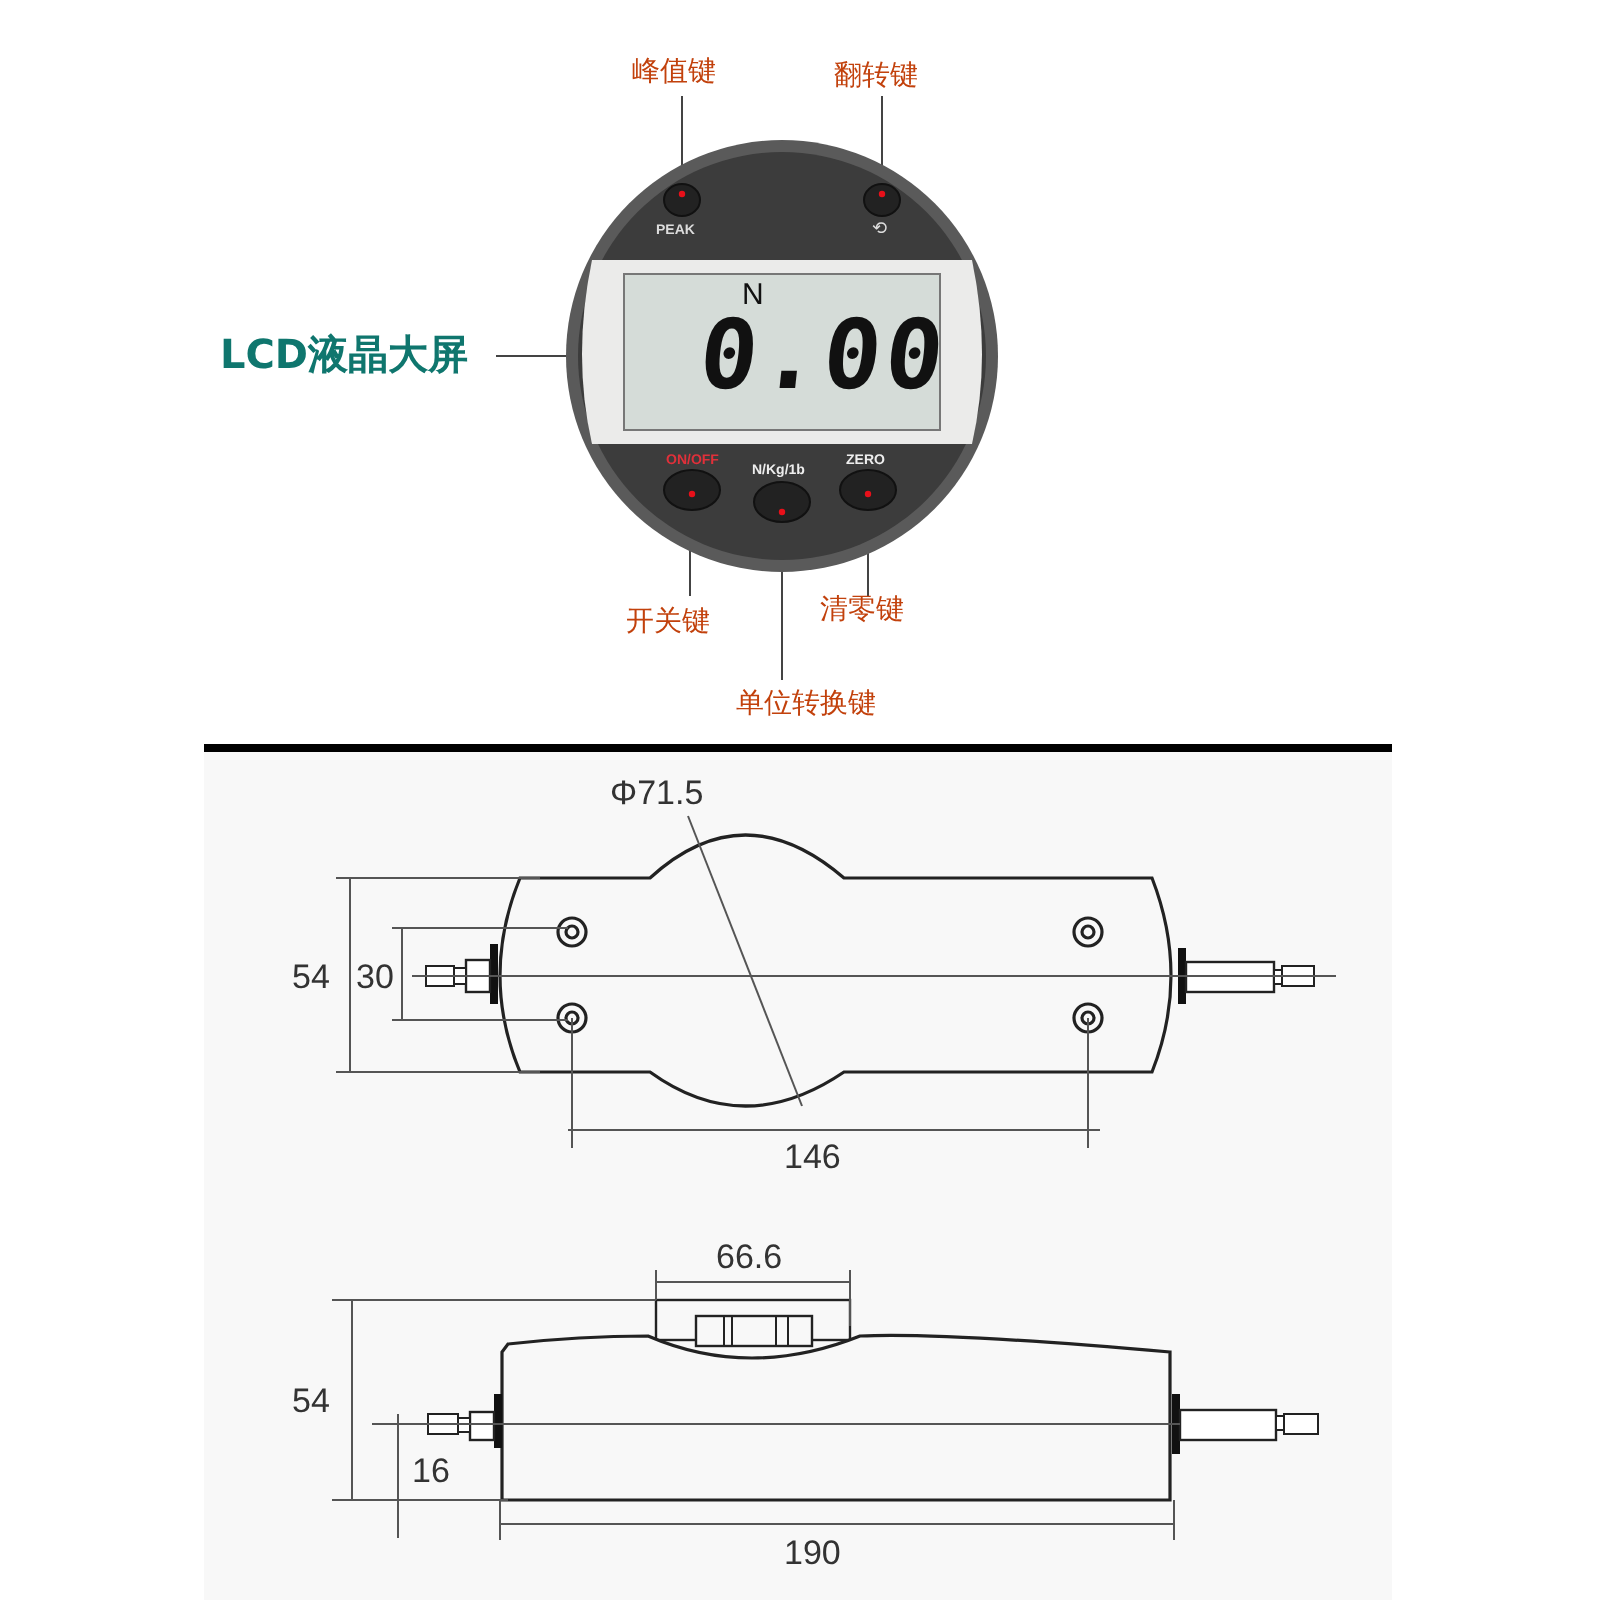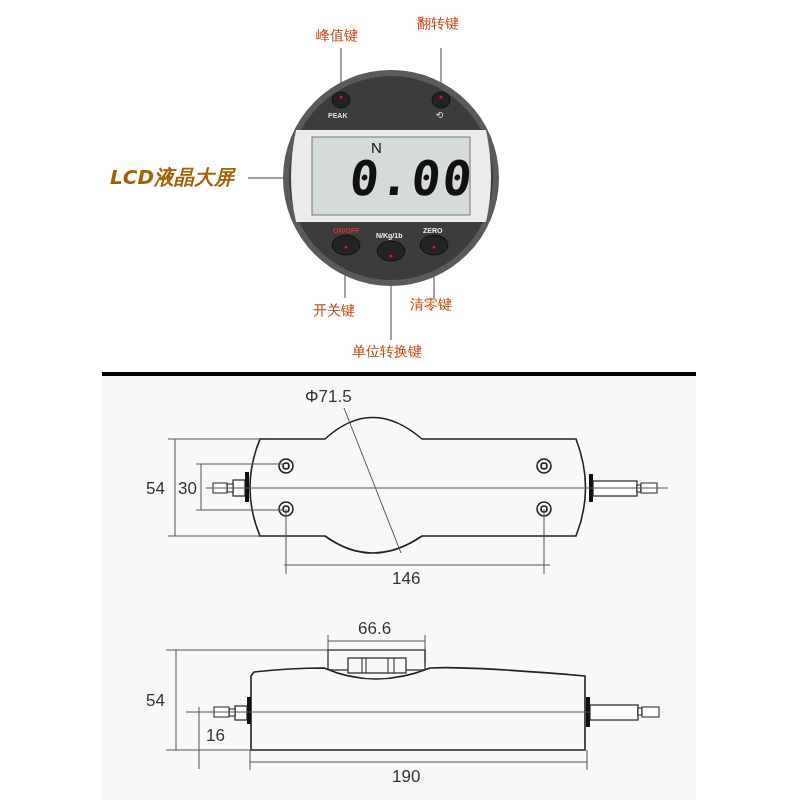--- a/index.html
+++ b/index.html
@@ -53,7 +53,7 @@
 <div style="position:absolute; left:423px; top:227px; font-size:7px; font-weight:bold; color:#eee; font-family:'Liberation Sans',sans-serif;">ZERO</div>
 
 <div class="label" style="left:316px; top:27px;">峰值键</div>
-<div class="label" style="left:417px; top:15px;">翻转键</div>
+<div class="label" style="left:417px; top:29px;">翻转键</div>
 <div class="lcd-label" style="left:110px; top:164px;">LCD液晶大屏</div>
 <div class="label" style="left:313px; top:302px;">开关键</div>
 <div class="label" style="left:410px; top:296px;">清零键</div>

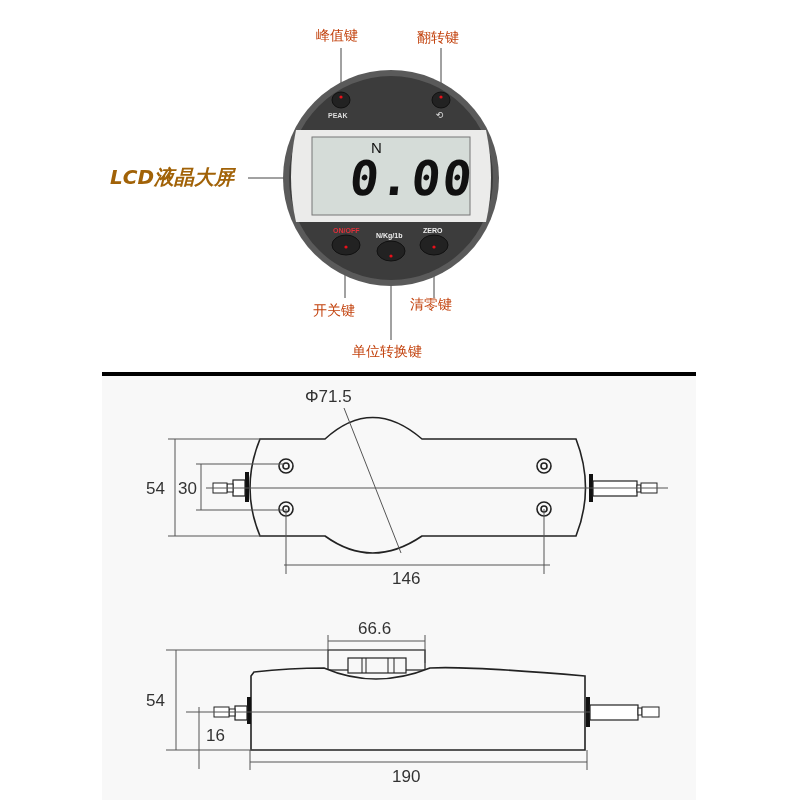--- a/index.html
+++ b/index.html
@@ -6,7 +6,7 @@
   body { width: 800px; height: 800px; position: relative; overflow: hidden;
          font-family: "DejaVu Sans", "Liberation Sans", sans-serif; color: #222; }
   .label { position: absolute; font-size: 14px; color: #c2410c; white-space: nowrap; }
-  .lcd-label { position: absolute; font-size: 20px; font-weight: bold; color: #a16207; white-space: nowrap; font-style: italic; }
+  .lcd-label { position: absolute; font-size: 20px; font-weight: bold; color: #0f766e; white-space: nowrap; }
   .dim { font-family: "Liberation Sans", "DejaVu Sans", sans-serif; font-size: 17px; fill: #333; }
   #drawing-panel { position: absolute; left: 102px; top: 376px; width: 594px; height: 424px; background: #f8f8f8; }
   #panel-rule { position: absolute; left: 102px; top: 372px; width: 594px; height: 5px; background: #000; }

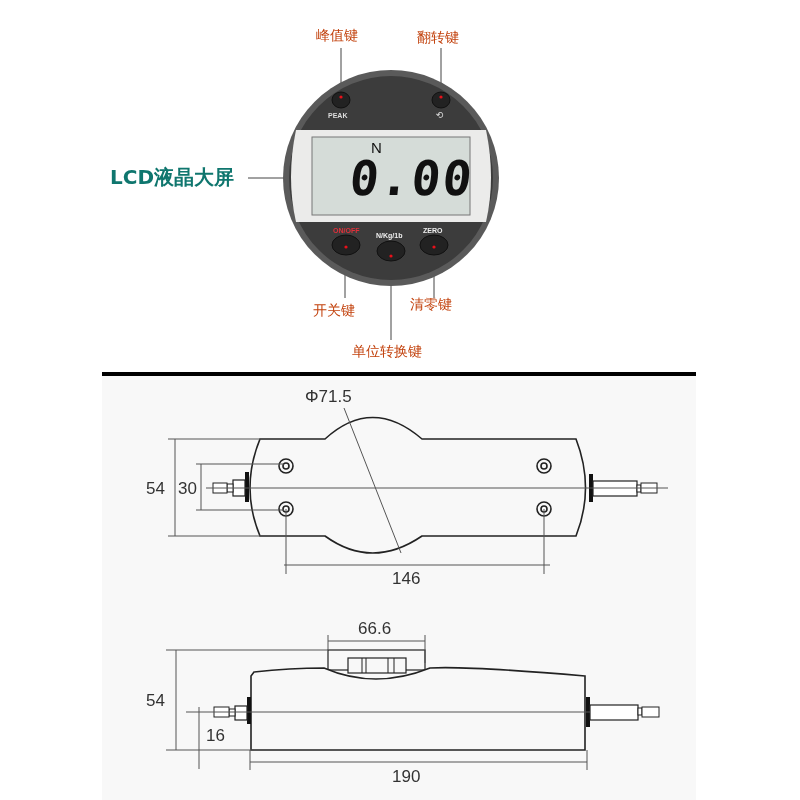--- a/index.html
+++ b/index.html
@@ -57,7 +57,7 @@
 <div class="lcd-label" style="left:110px; top:164px;">LCD液晶大屏</div>
 <div class="label" style="left:313px; top:302px;">开关键</div>
 <div class="label" style="left:410px; top:296px;">清零键</div>
-<div class="label" style="left:352px; top:343px;">单位转换键</div>
+<div class="label" style="left:368px; top:343px;">单位转换键</div>
 
 <div id="panel-rule"></div>
 <div id="drawing-panel"></div>

